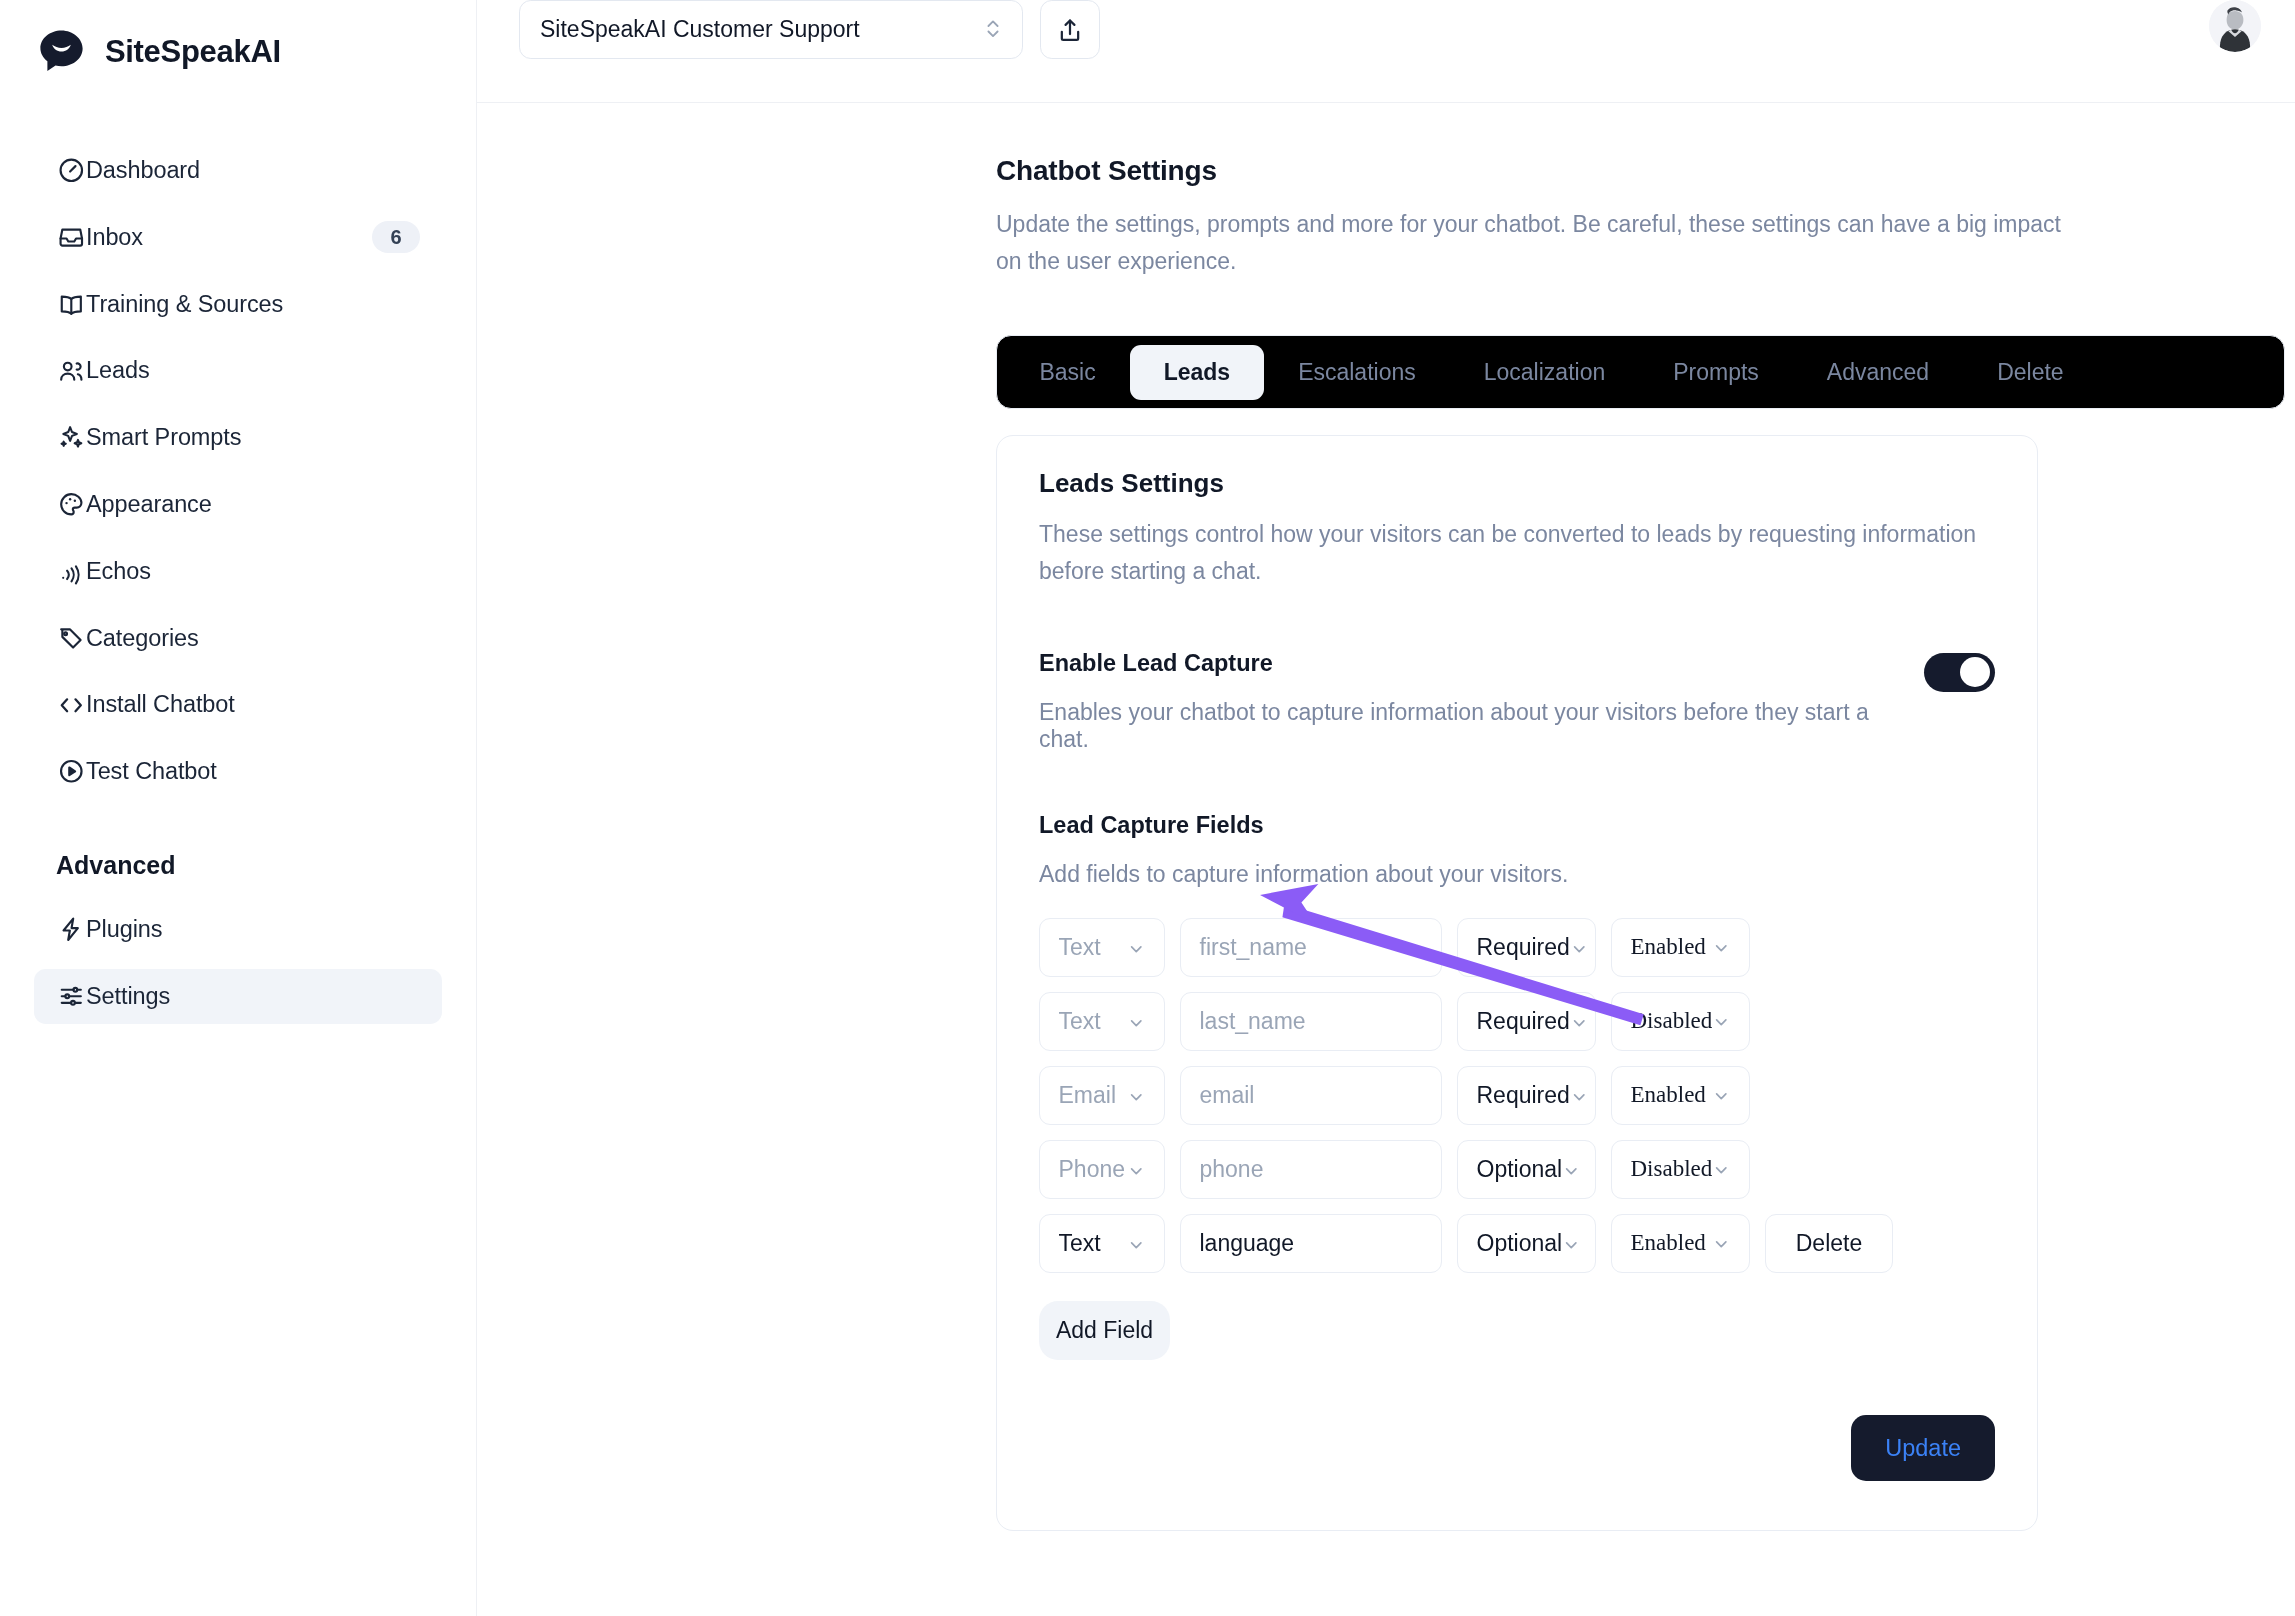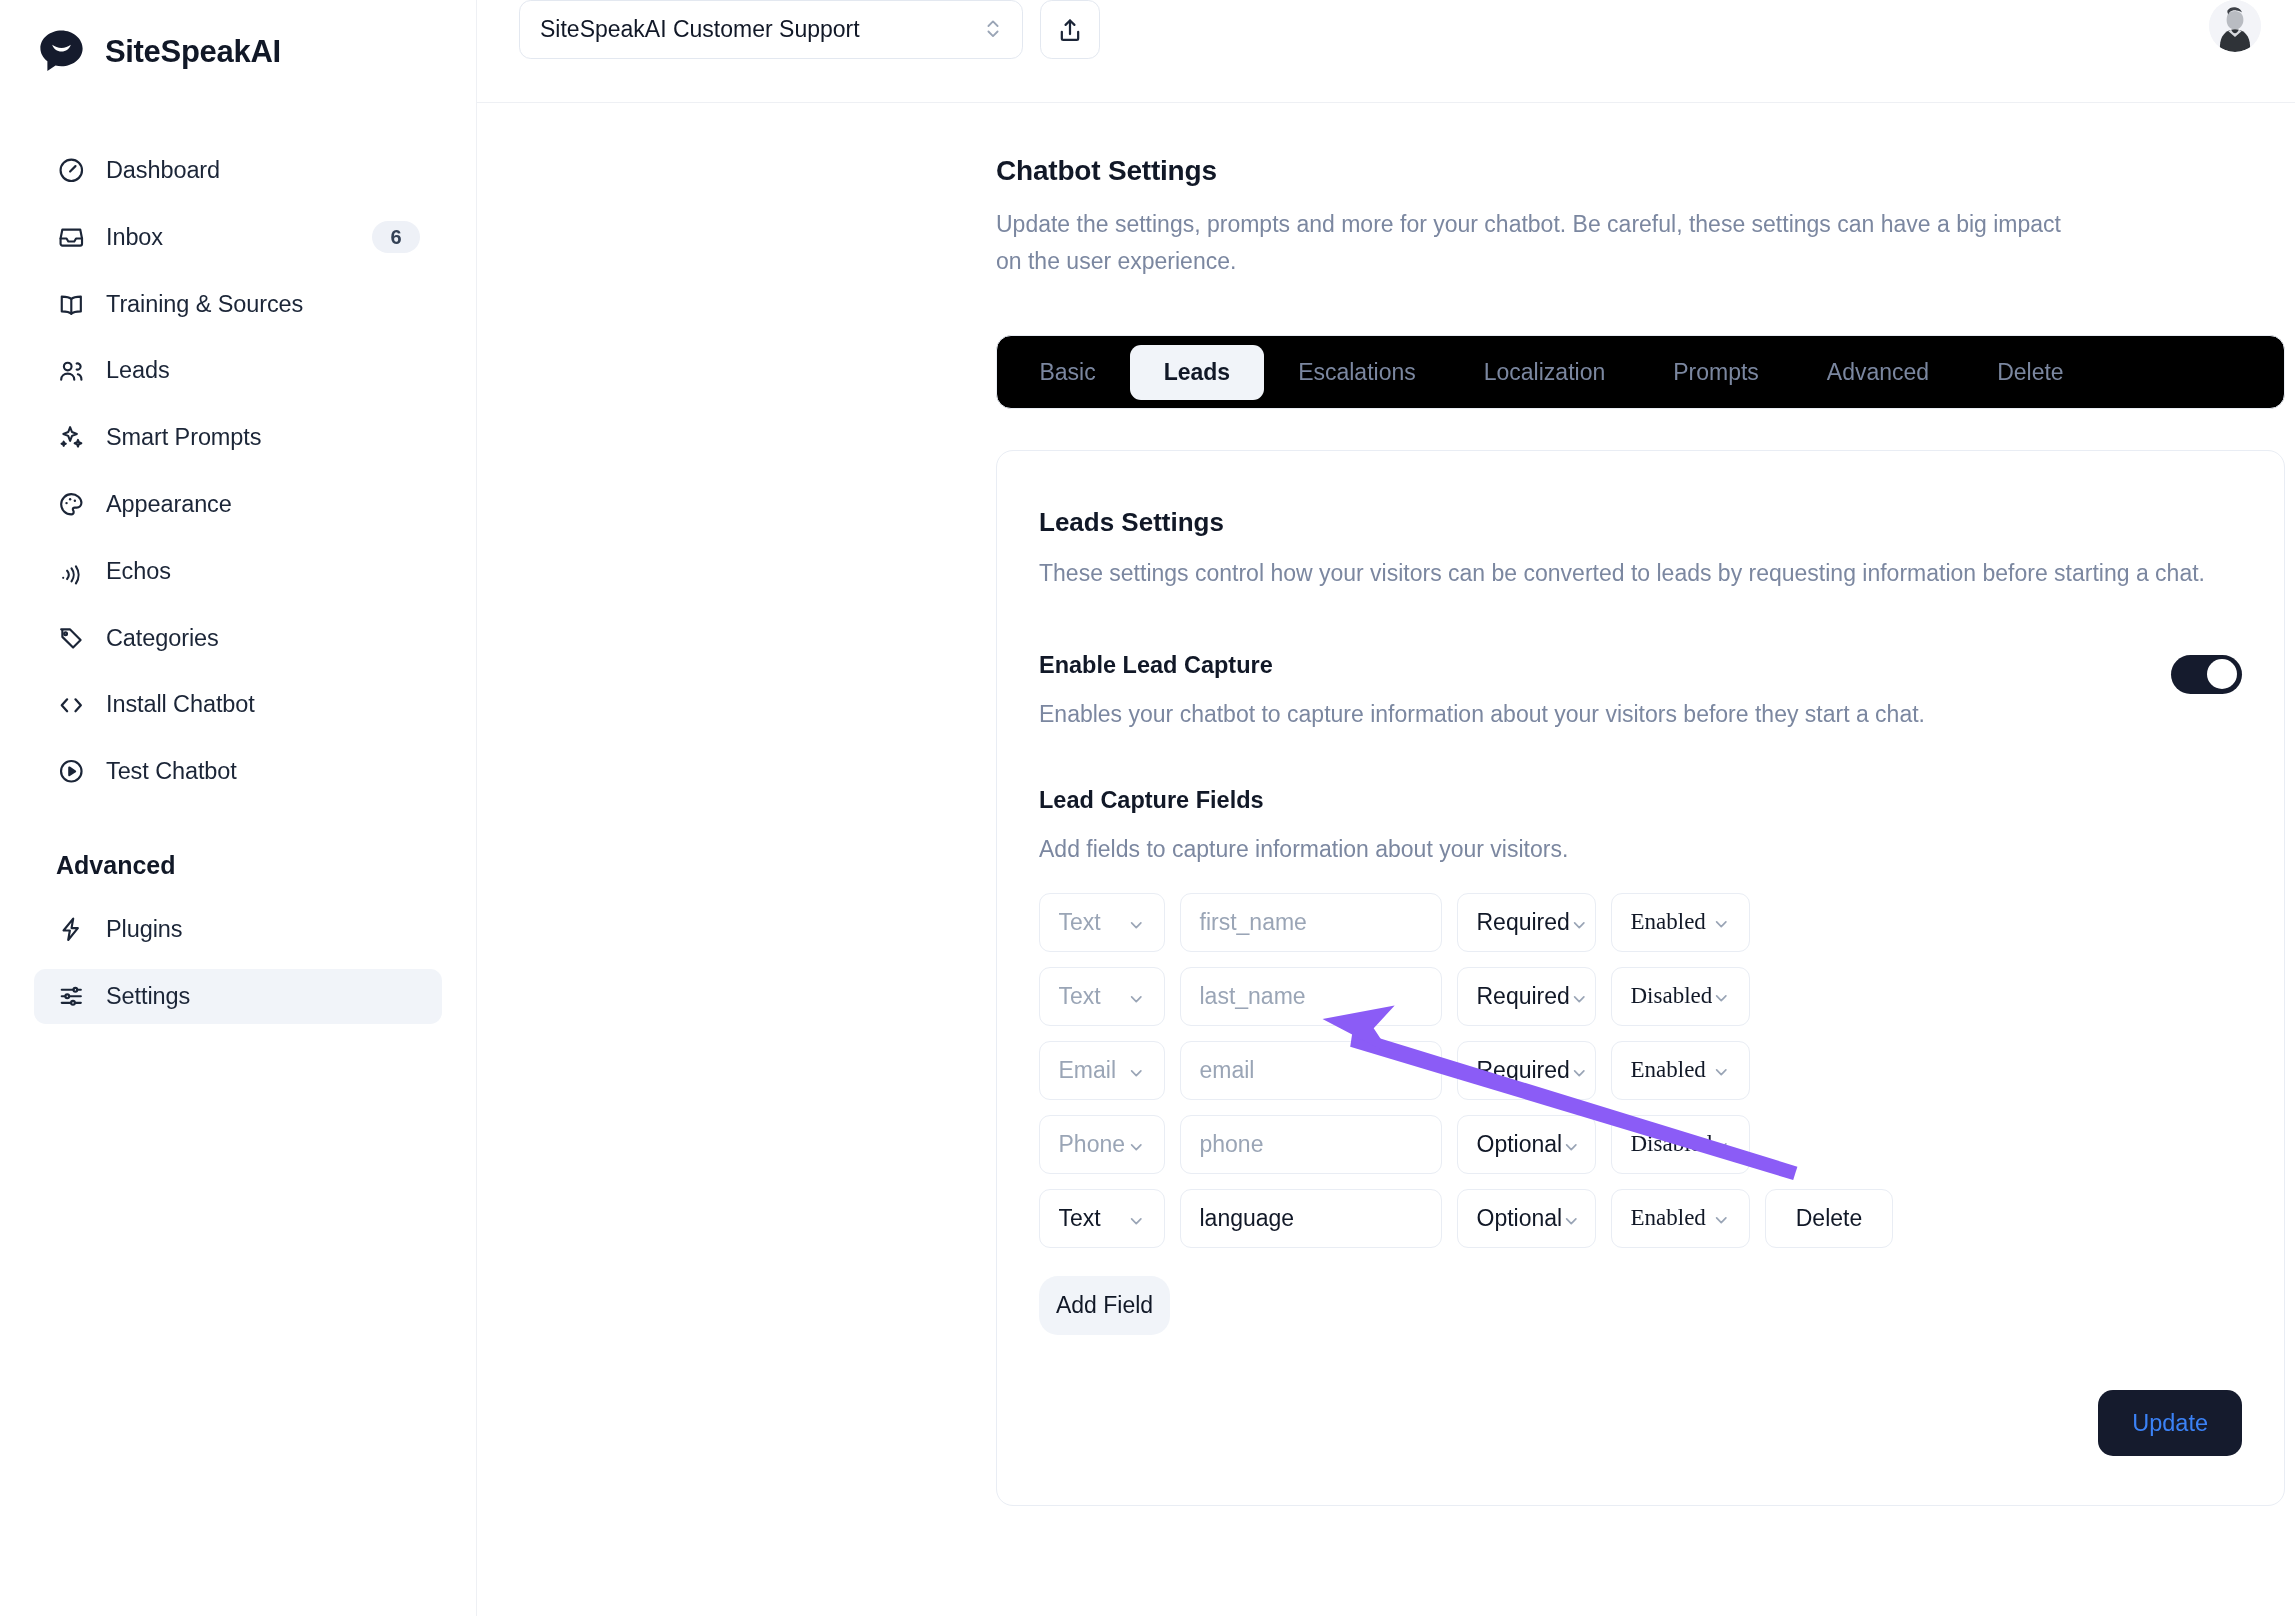--- a/index.html
+++ b/index.html
@@ -26,7 +26,7 @@
 
   .nav { margin-top: 40px; }
   .nav-item {
-    display: flex; align-items: center; gap: 20px;
+    display: flex; align-items: center; 
     height: 55px; padding: 0 22px; margin-bottom: 11.8px;
     border-radius: 11.8px; cursor: pointer;
     color: #1b2537;

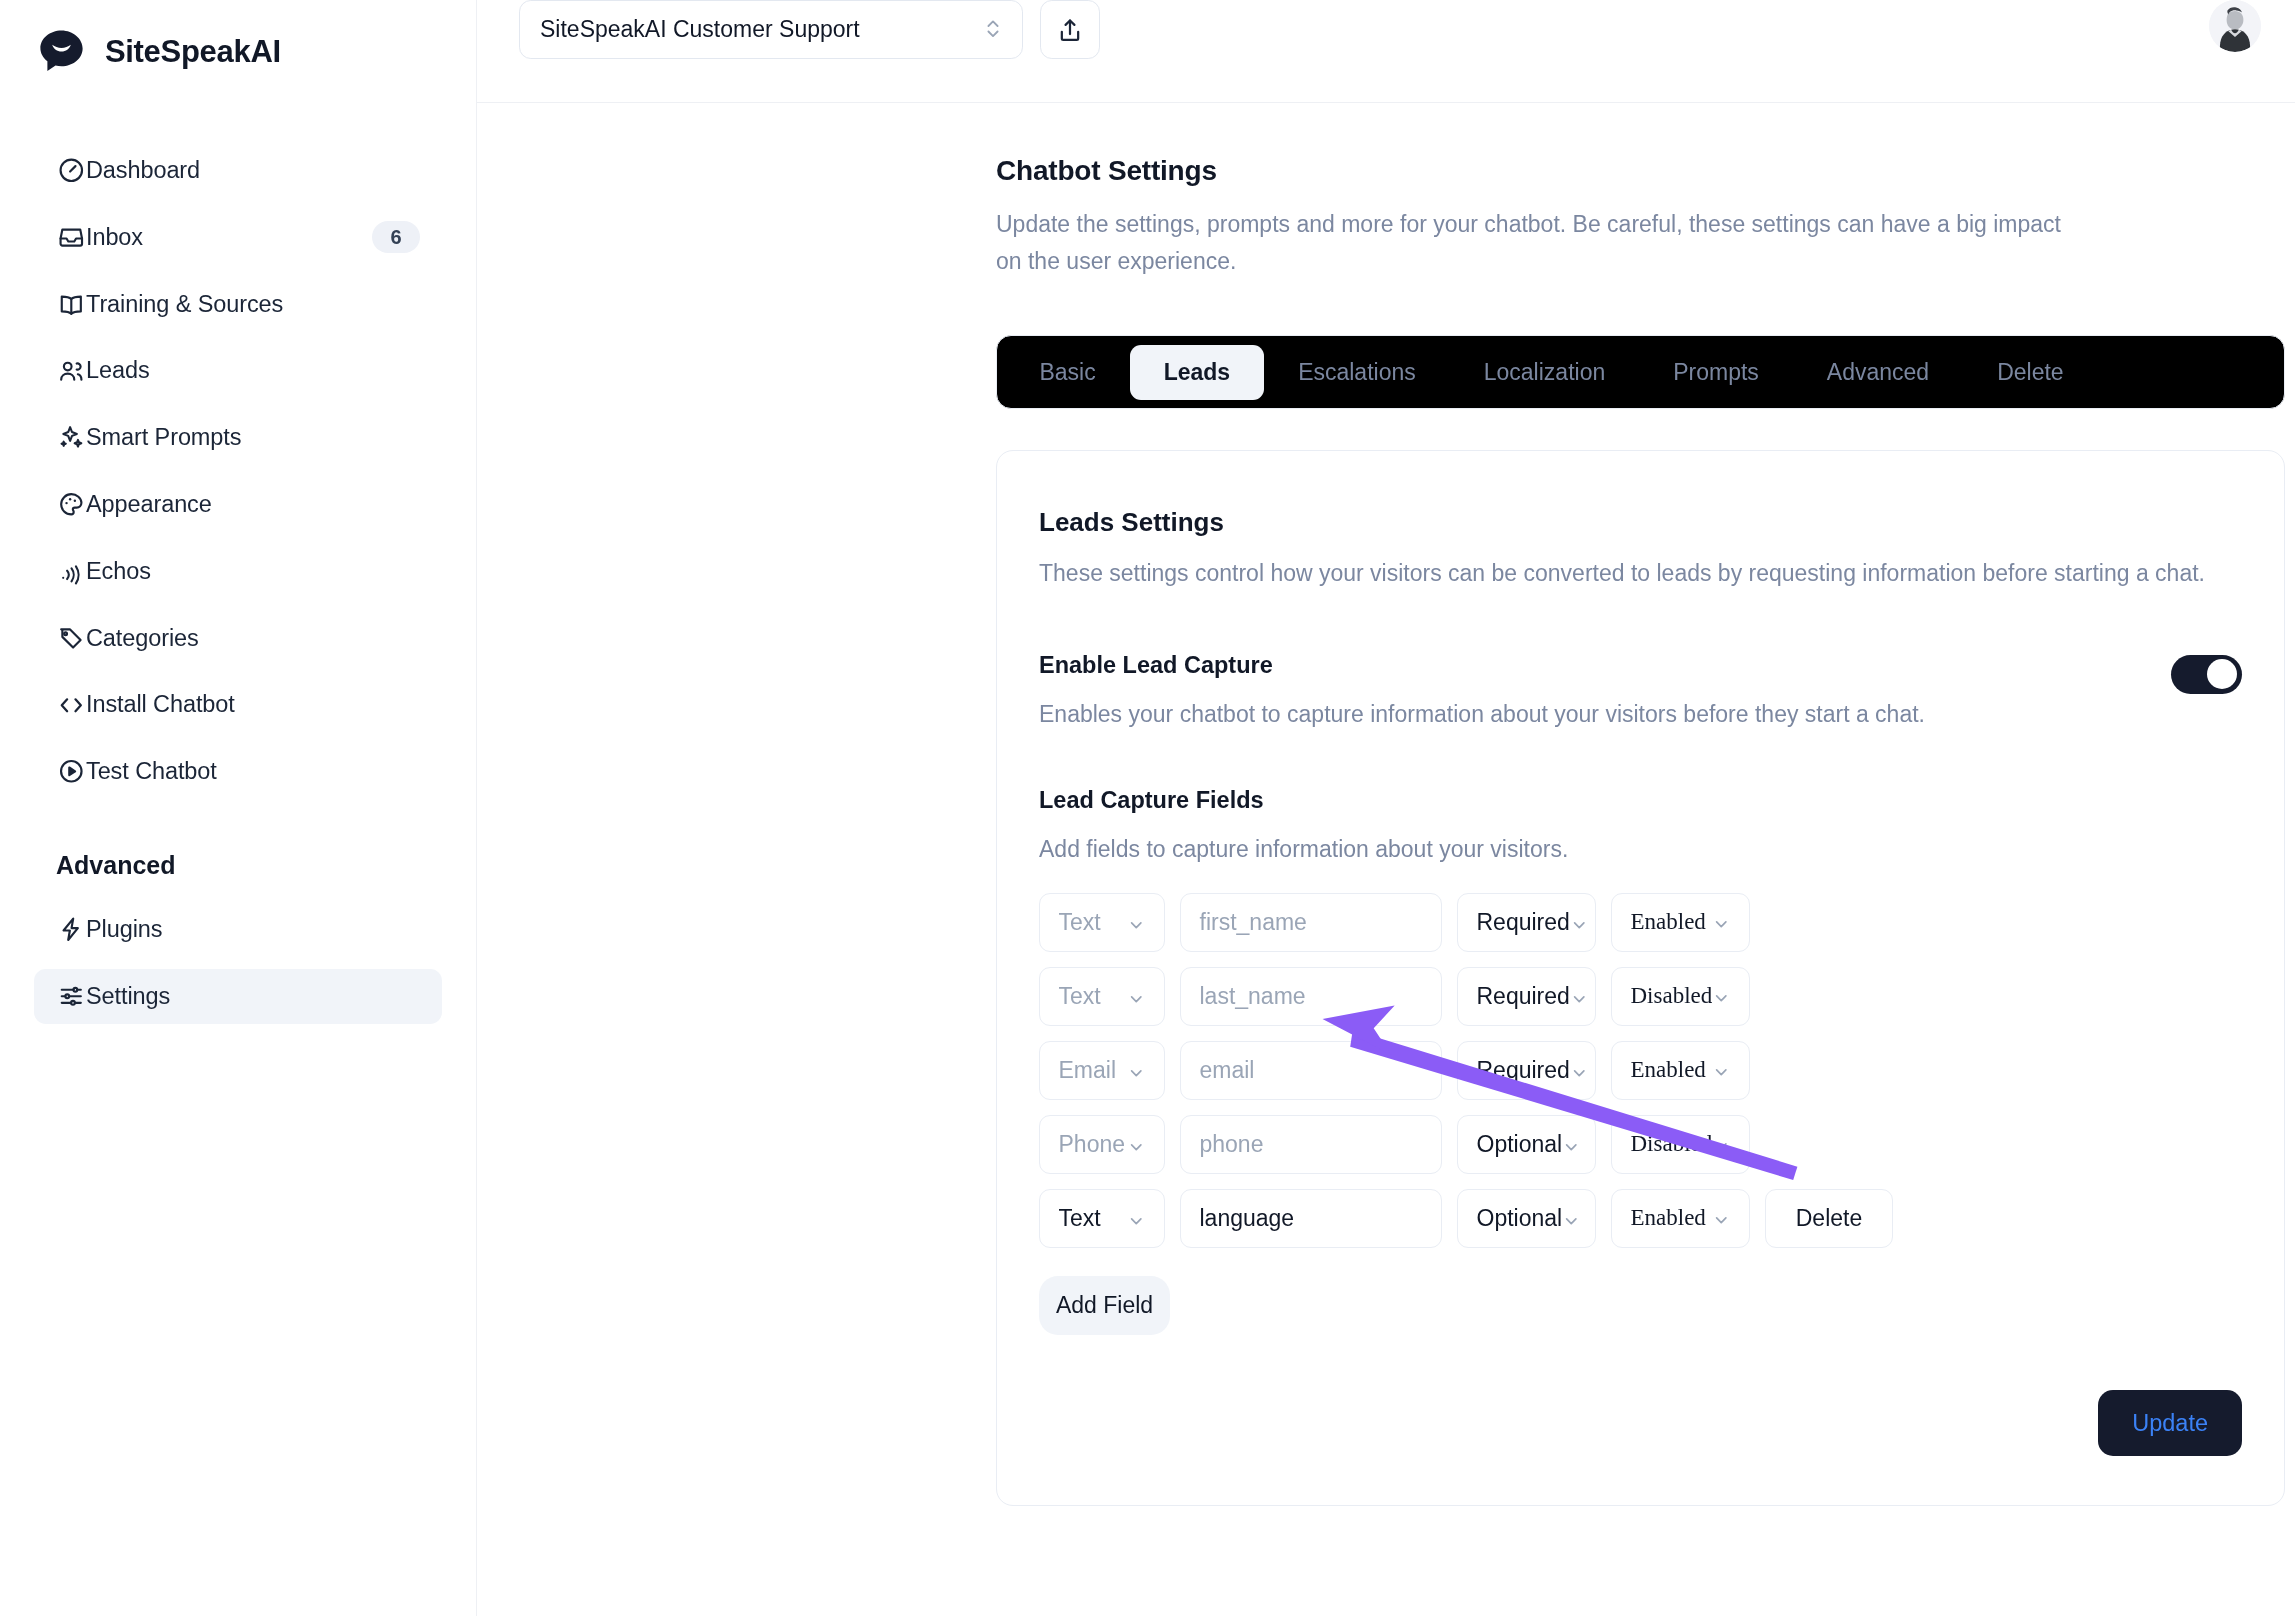--- a/index.html
+++ b/index.html
@@ -104,9 +104,9 @@
 
   
   .card {
-    margin-top: 41px; width: 1289px;
+    margin-top: 26px; width: 1042px;
     border: 1.7px solid #e9edf4; border-radius: 17px;
-    background: #fff; padding: 56px 42px 49px 42px;
+    background: #fff; padding: 32px 42px 49px 42px;
     position: relative;
   }
   .sec-title { font-size: 26px; font-weight: 700; color: #111827; }

